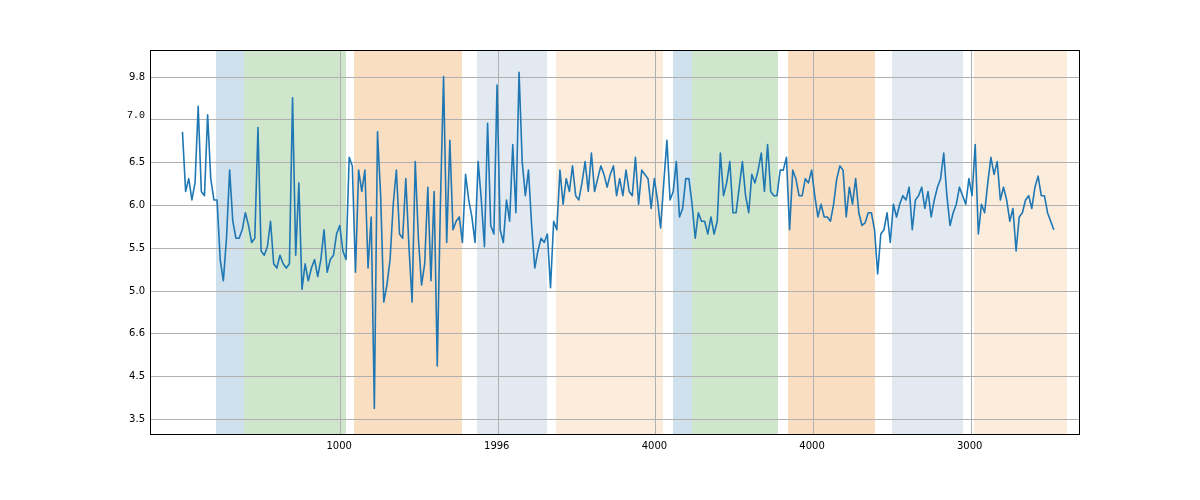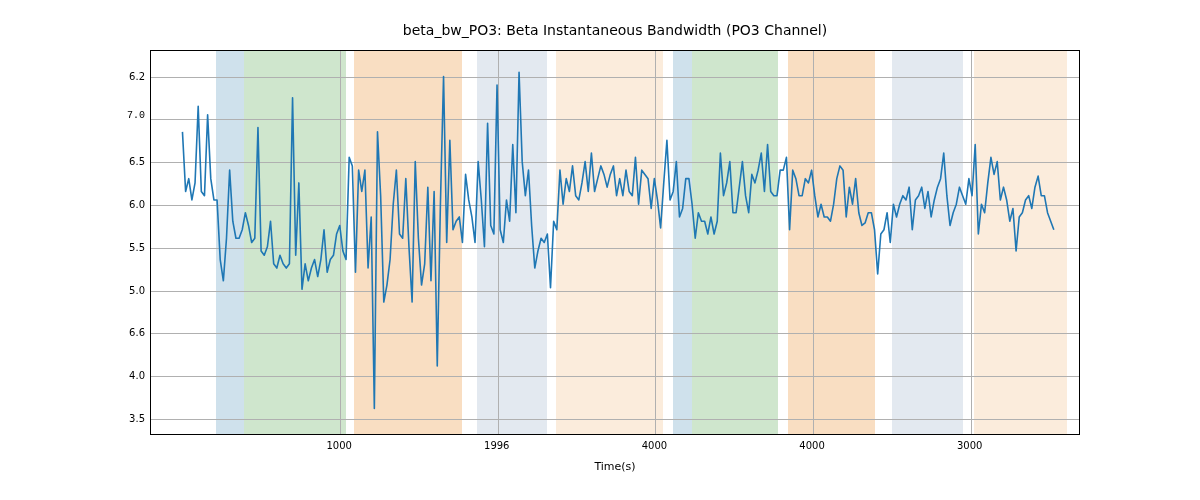--- a/index.html
+++ b/index.html
@@ -109,7 +109,6 @@
 
 <div class="figure">
 
-  <div class="title">beta_bw_PO3: Beta Instantaneous Bandwidth (PO3 Channel)</div>
 
   <div class="ylabel">Hz</div>
 

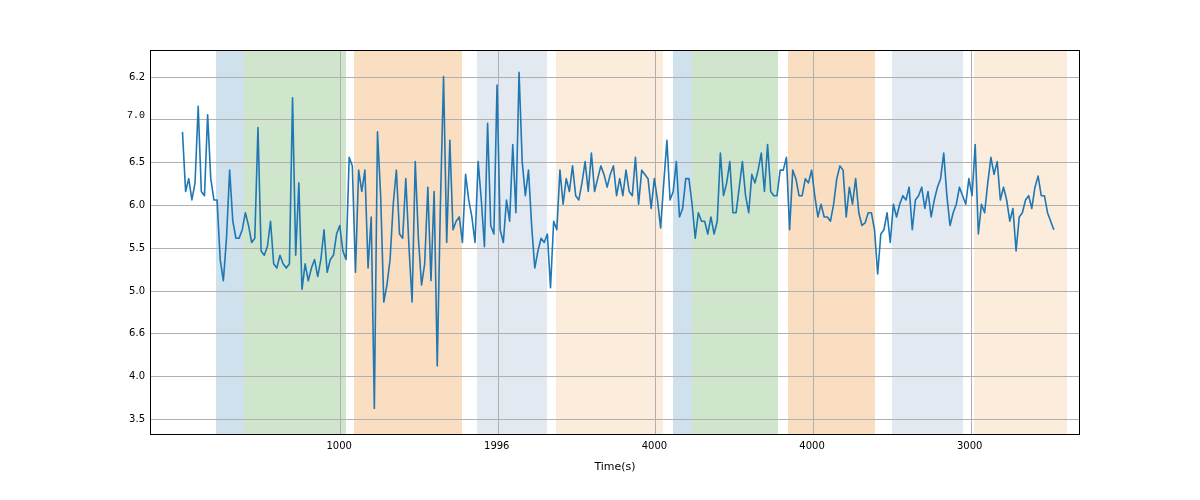--- a/index.html
+++ b/index.html
@@ -155,7 +155,7 @@
       <div class="ytick" style="top: 204px;">6.0</div>
       <div class="ytick" style="top: 161.222px;">6.5</div>
       <div class="ytick" style="top: 115px; font-family: Liberation Mono, monospace;">7.0</div>
-      <div class="ytick" style="top: 75.6667px;">6.2</div>
+      <div class="ytick" style="top: 75.6667px;">9.8</div>
     </div>
   <div id="xtick-layer">
       <div class="xtick" style="left: 339.153px;">1000</div>

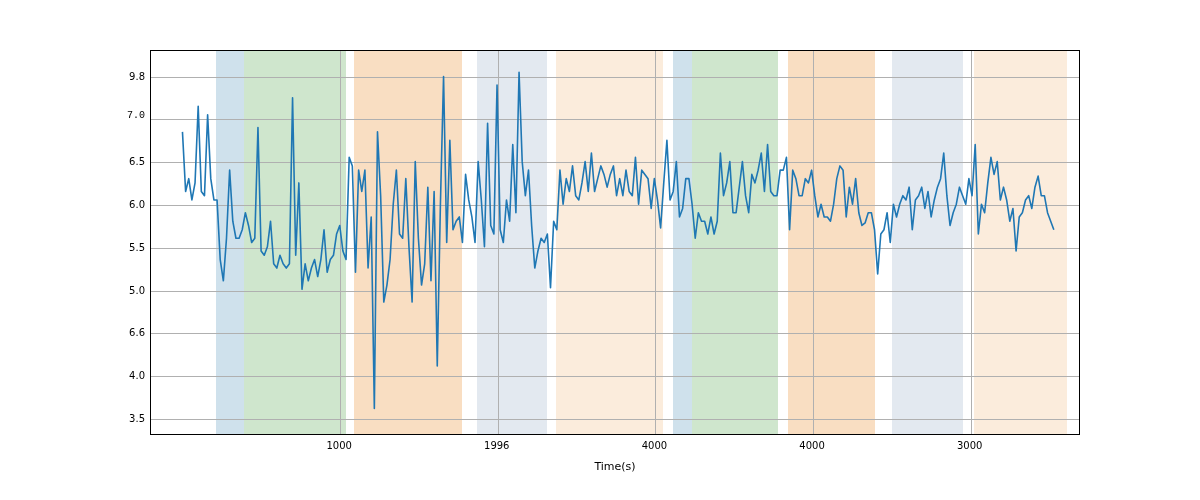--- a/index.html
+++ b/index.html
@@ -148,7 +148,7 @@
 
   <div id="ytick-layer">
       <div class="ytick" style="top: 417.889px;">3.5</div>
-      <div class="ytick" style="top: 375.111px;">4.0</div>
+      <div class="ytick" style="top: 375.111px;">4.5</div>
       <div class="ytick" style="top: 332.333px;">6.6</div>
       <div class="ytick" style="top: 289.556px;">5.0</div>
       <div class="ytick" style="top: 246.778px;">5.5</div>

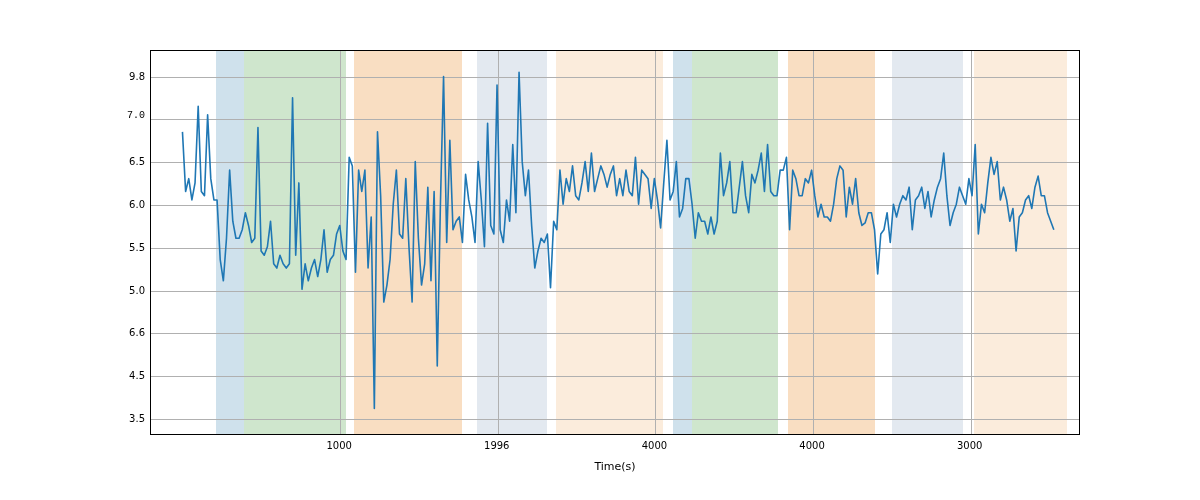--- a/index.html
+++ b/index.html
@@ -165,7 +165,6 @@
       <div class="xtick" style="left: 969.661px;">3000</div>
     </div>
 
-  <div class="xlabel">Time(s)</div>
 
 </div>
 

